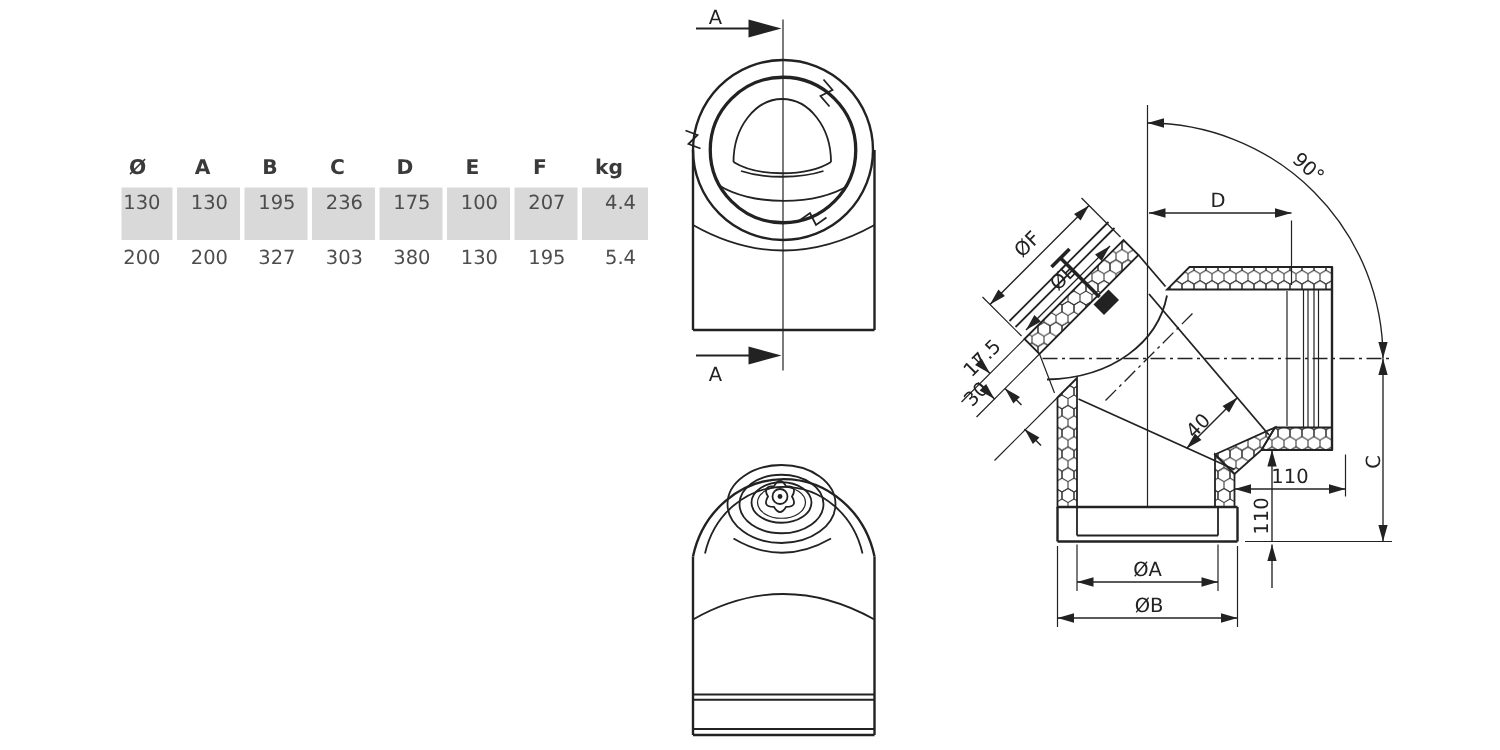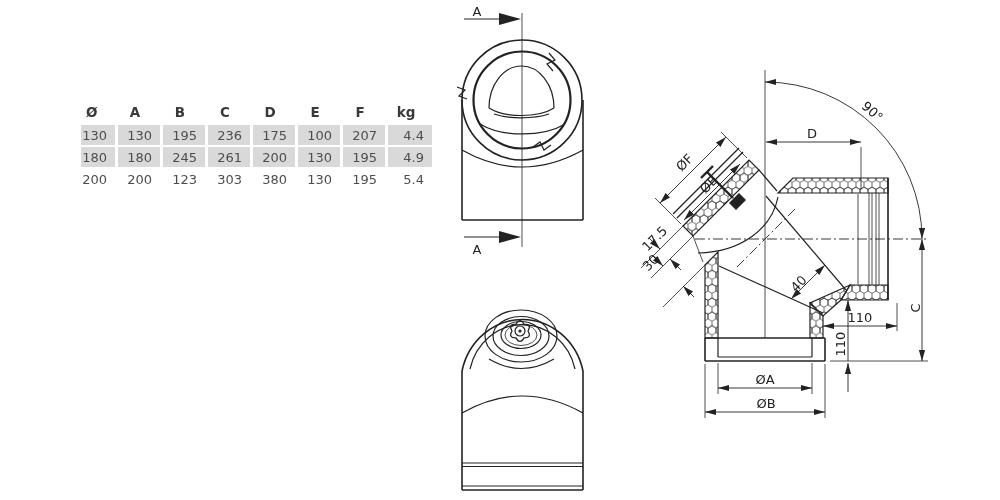--- a/index.html
+++ b/index.html
@@ -11,7 +11,7 @@
                 padding:2px 8px 3px 0;white-space:nowrap}
   table.spec th:first-child{text-align:left;padding-left:5px;padding-right:0}
   table.spec td{font-size:13px;color:#4d4d4d;text-align:right;
-                padding:2px 8px 1px 0;height:17px;white-space:nowrap}
+                padding:2px 8px 16px 0;height:17px;white-space:nowrap}
   table.spec tr.shade td{background:#d9d9d9}
   svg text{fill:#222222;font-family:"DejaVu Sans","Liberation Sans",sans-serif;font-size:13px}
   svg .ln{stroke:#222;stroke-width:1.6;fill:none}

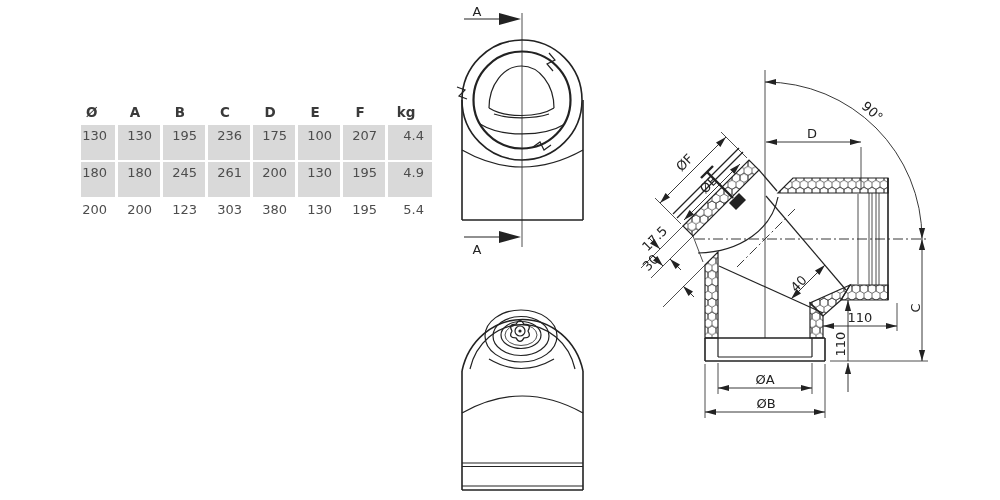--- a/index.html
+++ b/index.html
@@ -60,16 +60,6 @@
           <td>207</td>
           <td>4.4</td>
         </tr>
-        <tr class="shade">
-          <td>180</td>
-          <td>180</td>
-          <td>245</td>
-          <td>261</td>
-          <td>200</td>
-          <td>130</td>
-          <td>195</td>
-          <td>4.9</td>
-        </tr>
         <tr>
           <td>200</td>
           <td>200</td>

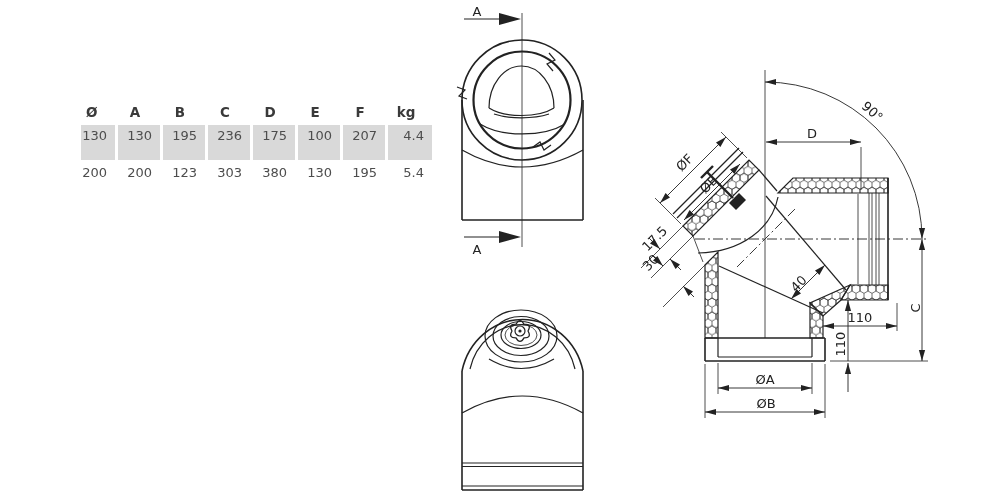--- a/index.html
+++ b/index.html
@@ -63,7 +63,7 @@
         <tr>
           <td>200</td>
           <td>200</td>
-          <td>123</td>
+          <td>327</td>
           <td>303</td>
           <td>380</td>
           <td>130</td>

